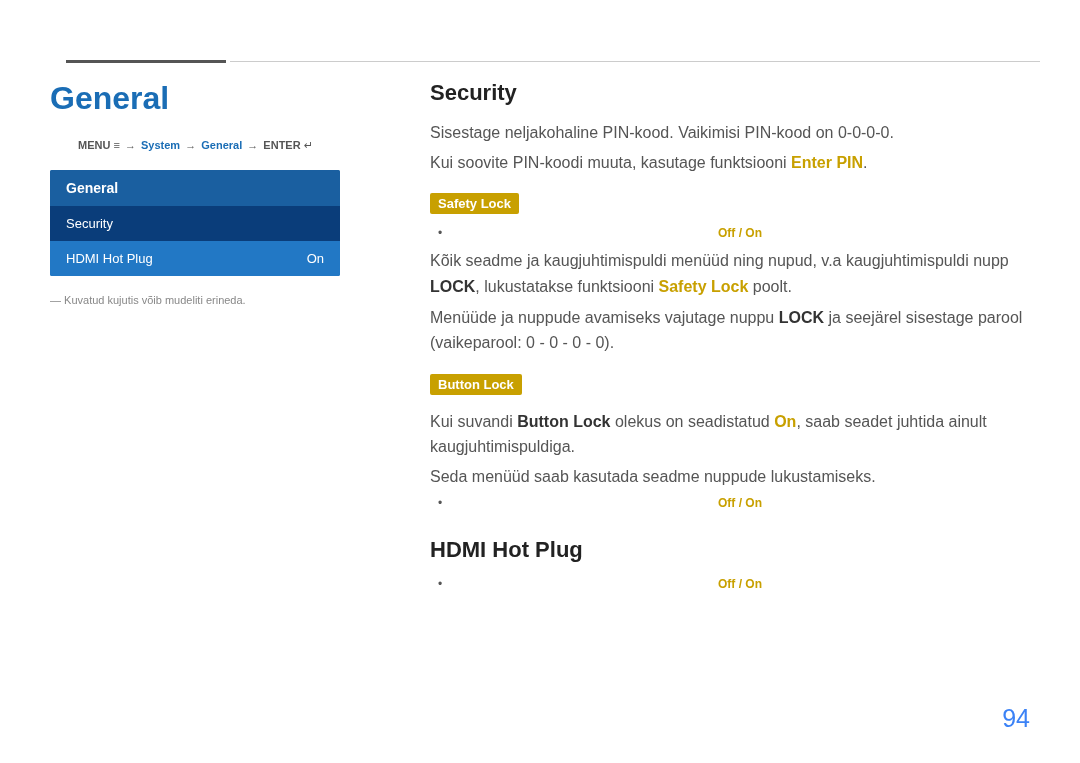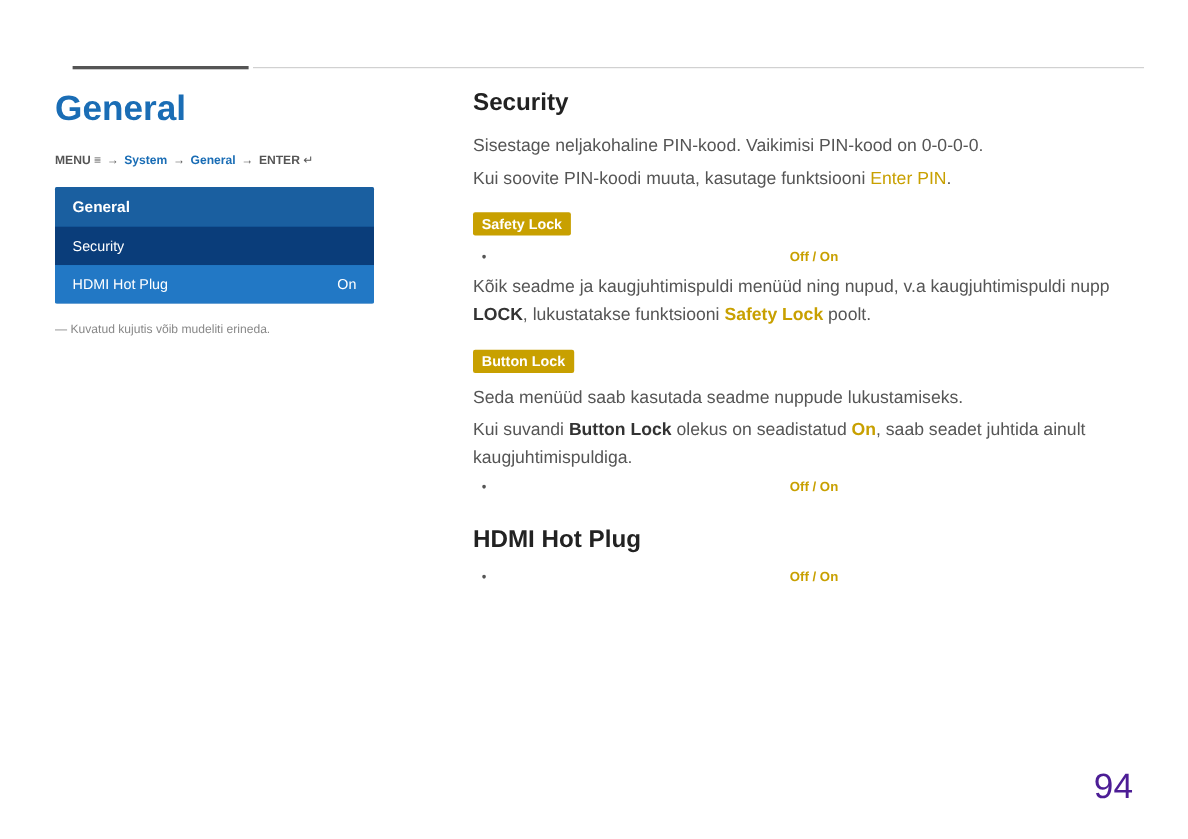--- a/index.html
+++ b/index.html
@@ -53,6 +53,7 @@
       font-size: 11px;
       color: #555;
       margin-bottom: 18px;
+      margin-left: 28px;
     }
     .breadcrumb .highlight {
       color: #1a6db5;

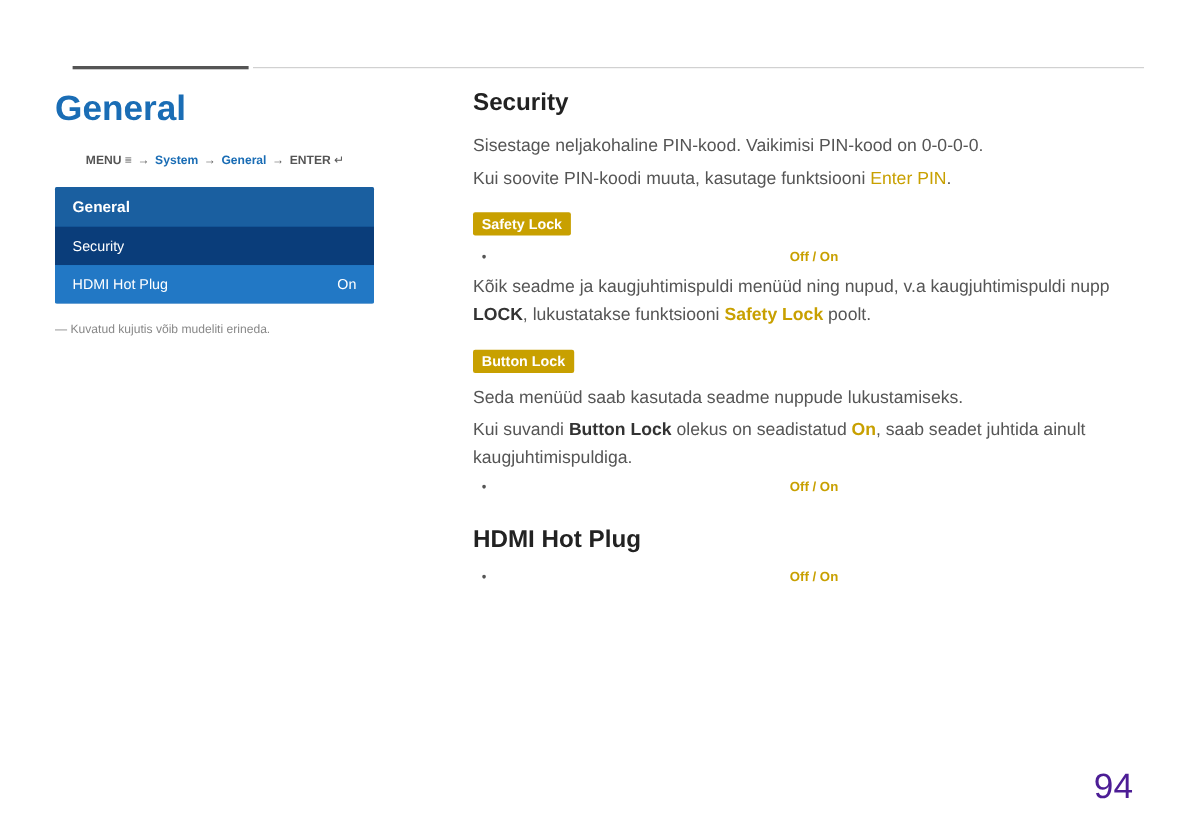--- a/index.html
+++ b/index.html
@@ -126,7 +126,7 @@
 
     .enter-pin-link {
       color: #c8a000;
-      font-weight: normal;
+      font-weight: bold;
     }
 
     .subsection-title {

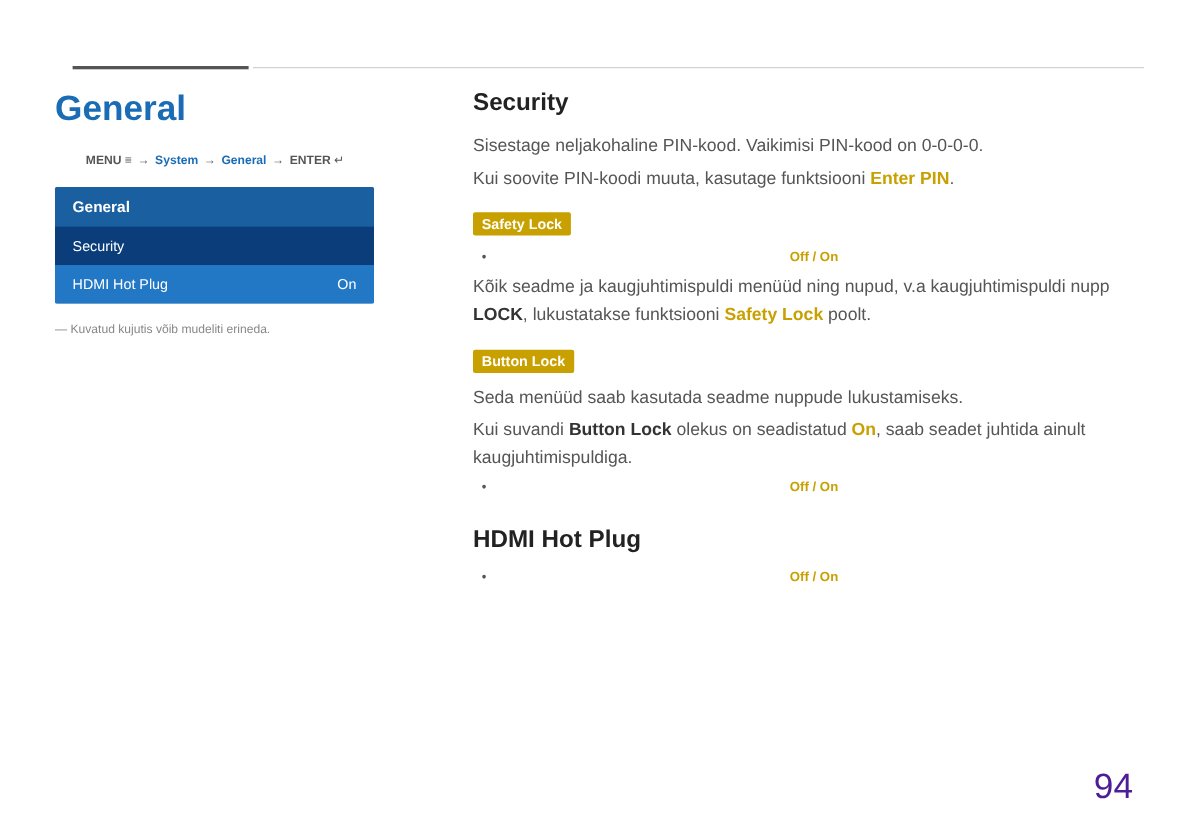--- a/index.html
+++ b/index.html
@@ -238,6 +238,9 @@
   <div class="description-text">
     Kõik seadme ja kaugjuhtimispuldi menüüd ning nupud, v.a kaugjuhtimispuldi nupp <span class="bold-text">LOCK</span>, lukustatakse funktsiooni <span class="highlight-text">Safety Lock</span> poolt.
   </div>
+  <div class="description-text" style="margin-top:5px;">
+    Menüüde ja nuppude avamiseks vajutage nuppu <span class="bold-text">LOCK</span> ja seejärel sisestage parool (vaikeparool: 0 - 0 - 0 - 0).
+  </div>
 
   
   <div class="subsection-title">Button Lock</div>

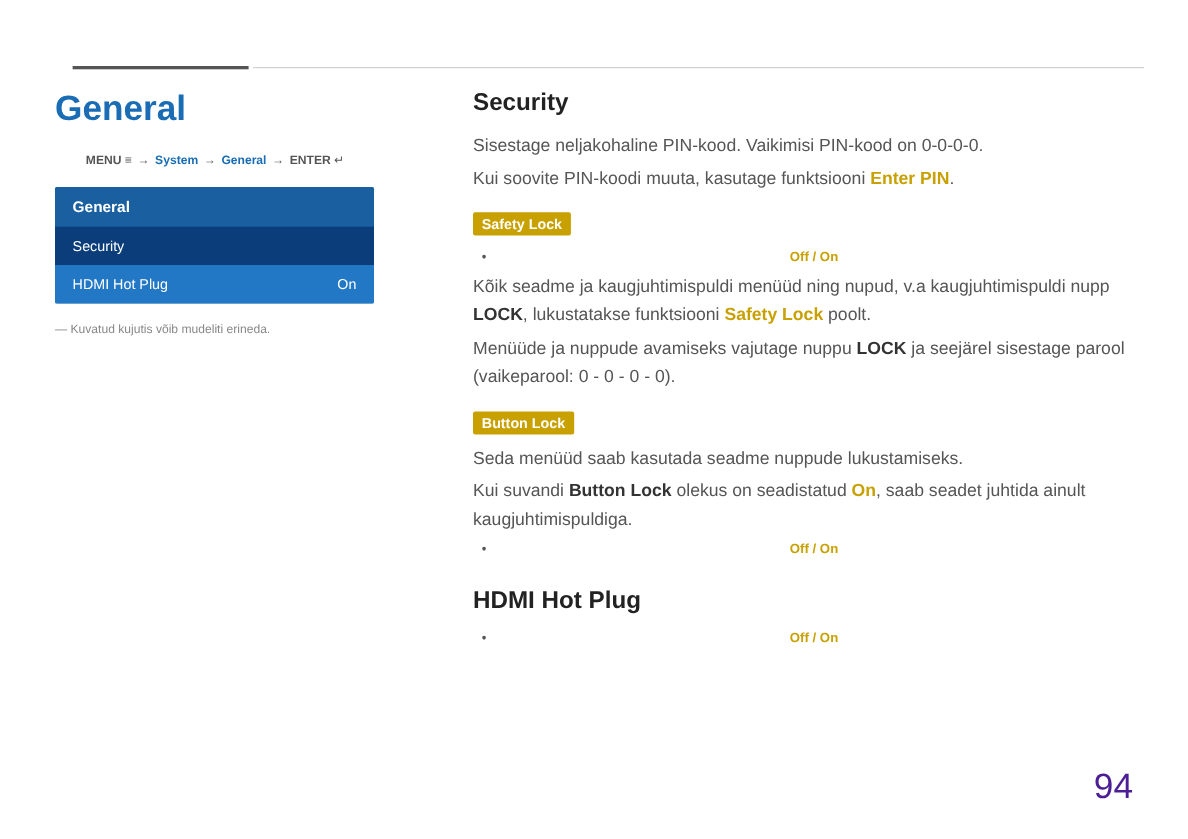--- a/index.html
+++ b/index.html
@@ -244,10 +244,10 @@
 
   
   <div class="subsection-title">Button Lock</div>
-  <div class="description-text">Seda menüüd saab kasutada seadme nuppude lukustamiseks.</div>
   <div class="description-text" style="margin-top:4px;">
     Kui suvandi <span class="bold-text">Button Lock</span> olekus on seadistatud <span class="highlight-text">On</span>, saab seadet juhtida ainult kaugjuhtimispuldiga.
   </div>
+  <div class="description-text">Seda menüüd saab kasutada seadme nuppude lukustamiseks.</div>
   <div class="bullet-item">
     <span class="highlight-text">Off / On</span>
   </div>

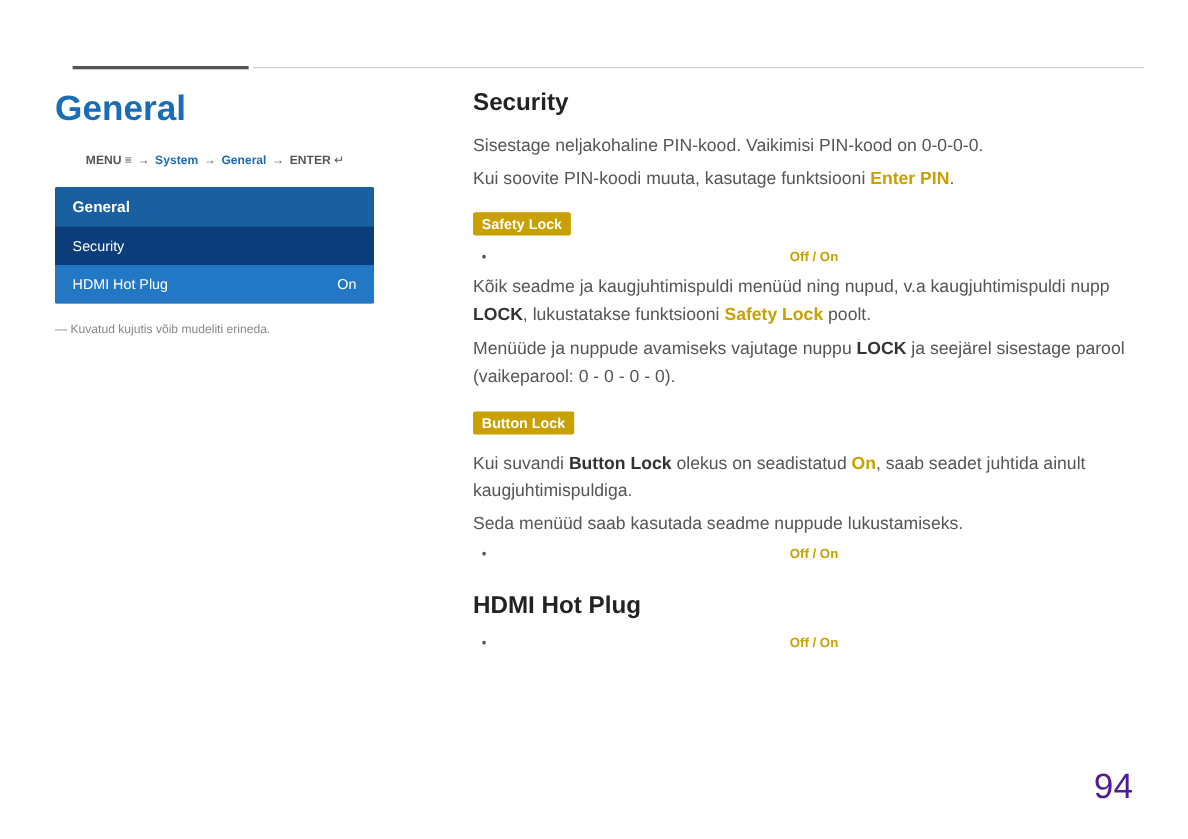--- a/index.html
+++ b/index.html
@@ -180,8 +180,8 @@
       position: absolute;
       bottom: 30px;
       right: 50px;
-      font-size: 32px;
-      color: #4c1d95;
+      font-size: 25px;
+      color: #3b82f6;
       font-weight: 300;
     }
   </style>

